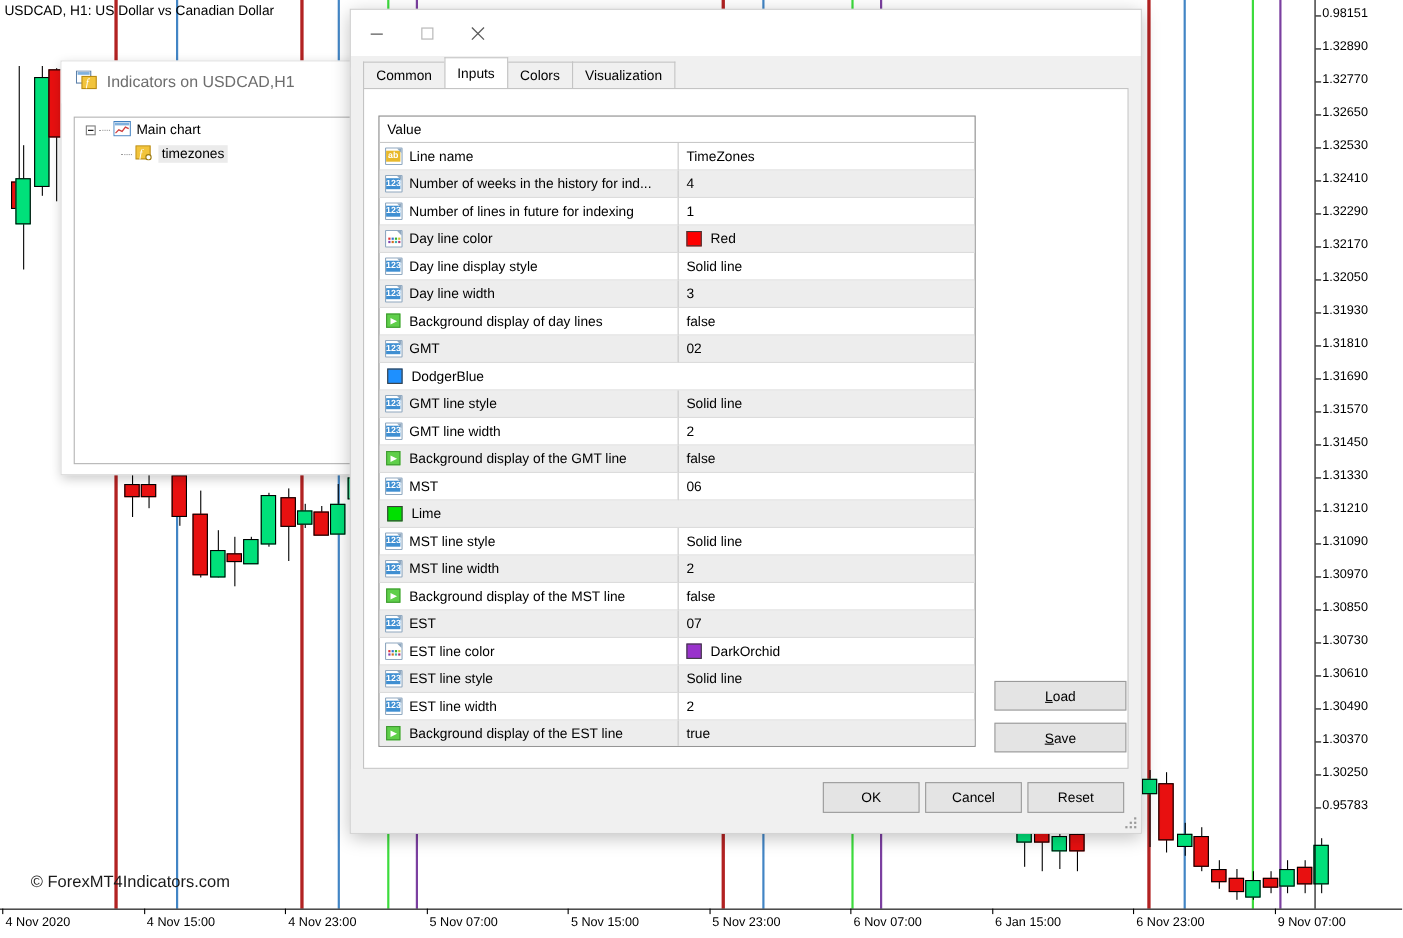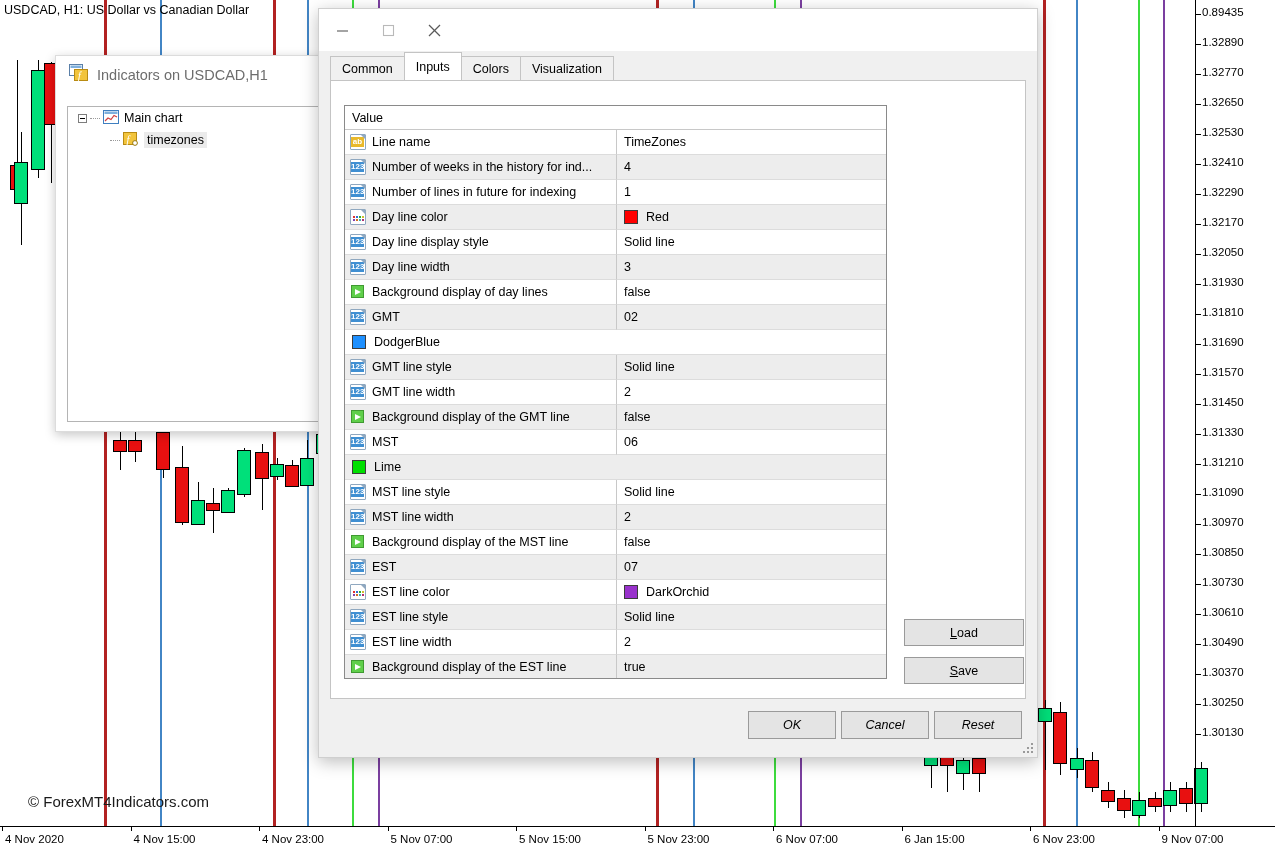--- a/index.html
+++ b/index.html
@@ -589,7 +589,7 @@
     <div id="price-axis">
         <div class="price-tick" style="top: 14px;">
           <i></i>
-          <span>0.89435</span>
+          <span>0.98151</span>
         </div>
         <div class="price-tick" style="top: 44px;">
           <i></i>

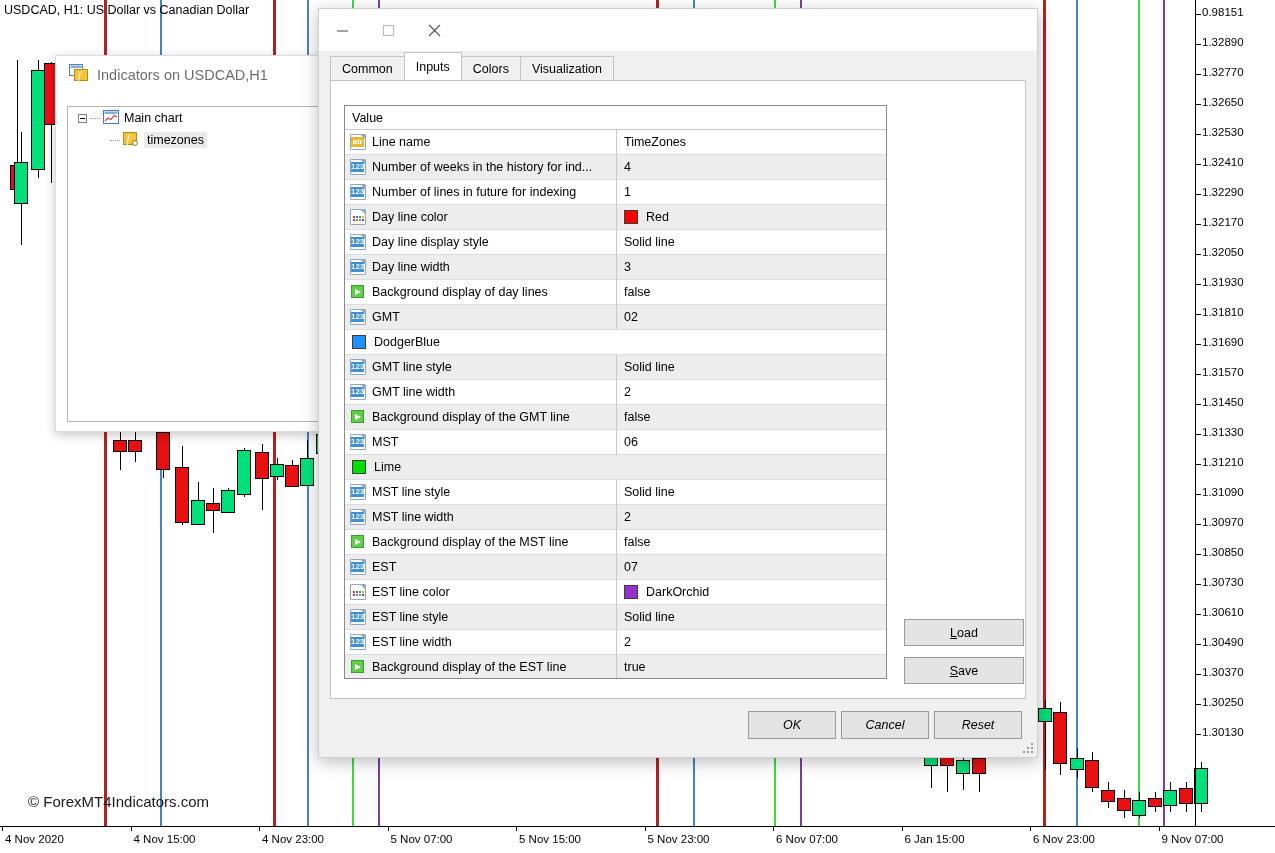--- a/index.html
+++ b/index.html
@@ -415,7 +415,6 @@
     display: flex;
     align-items: center;
     justify-content: center;
-    font-style: italic;
   }
   #grip {
     position: absolute;

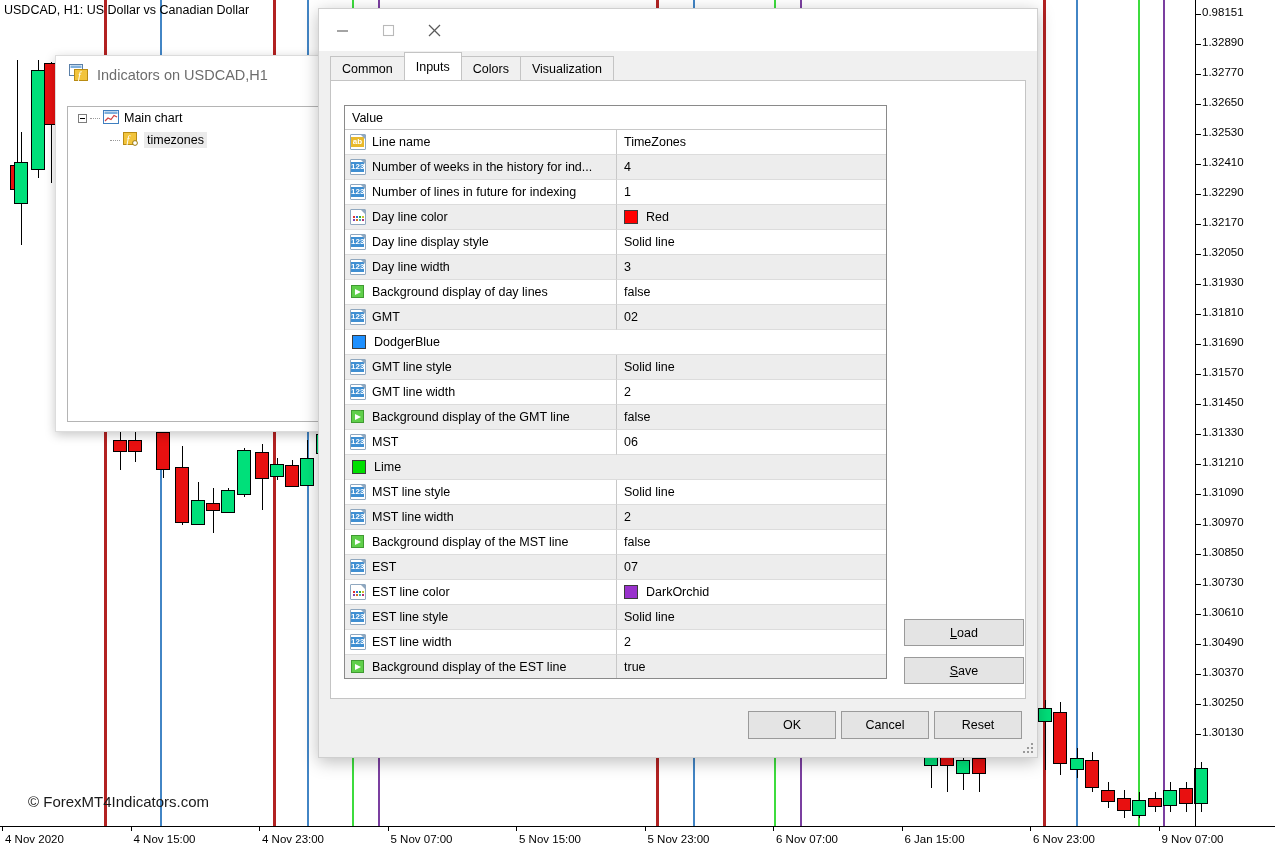--- a/index.html
+++ b/index.html
@@ -684,7 +684,7 @@
         </div>
         <div class="price-tick" style="top: 734px;">
           <i></i>
-          <span>1.30130</span>
+          <span>0.95783</span>
         </div>
       </div>
     <div id="time-axis">

